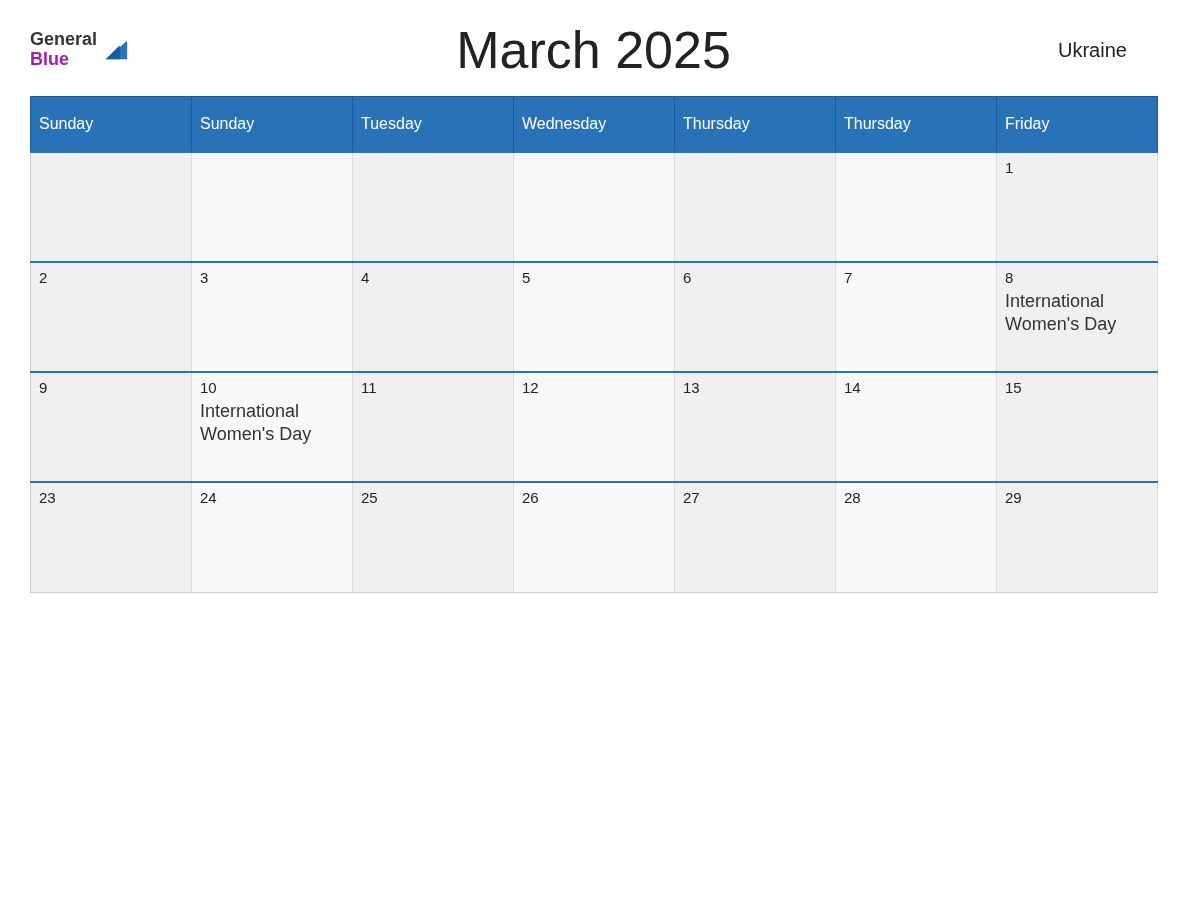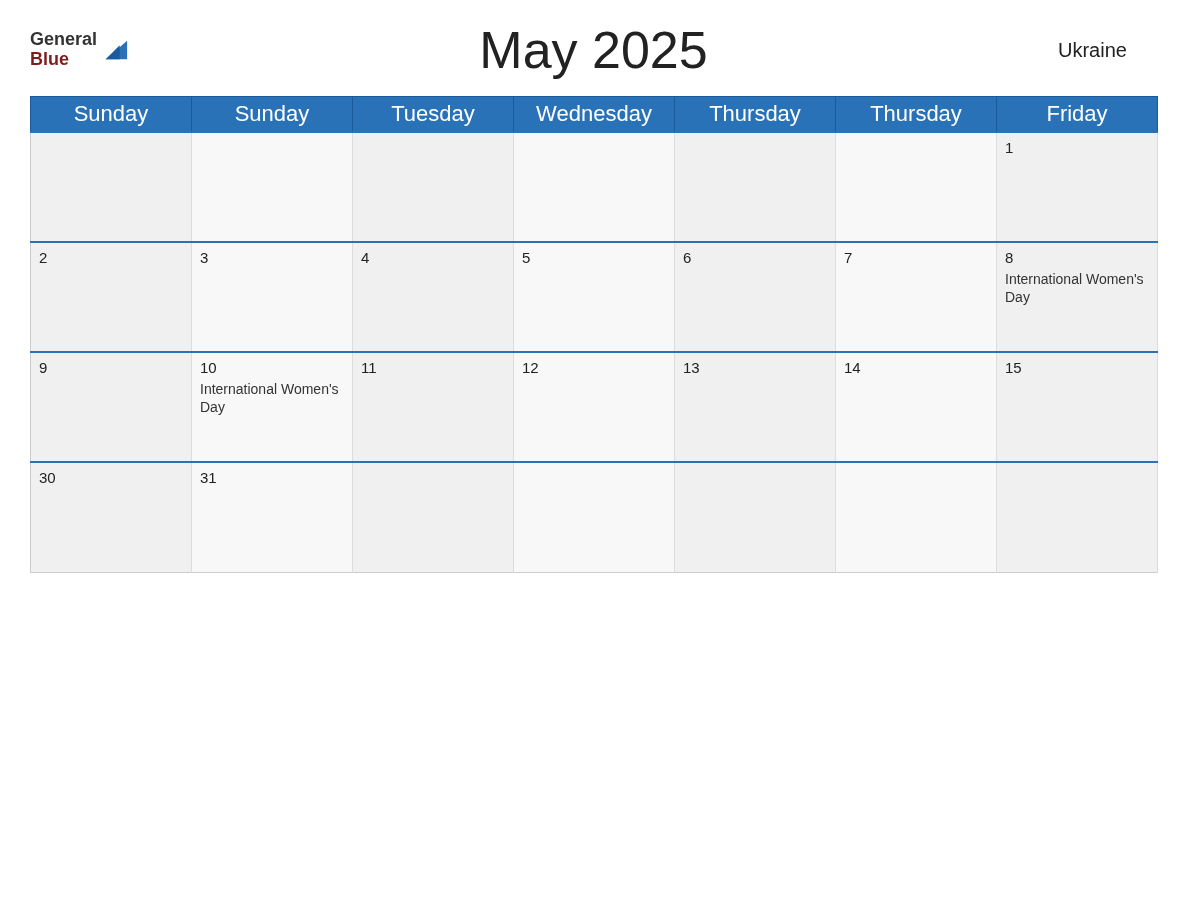--- a/index.html
+++ b/index.html
@@ -48,7 +48,7 @@
     }
 
     .logo-blue {
-      color: #7f1d1d;
+      color: #a21caf;
     }
 
     .logo-icon {

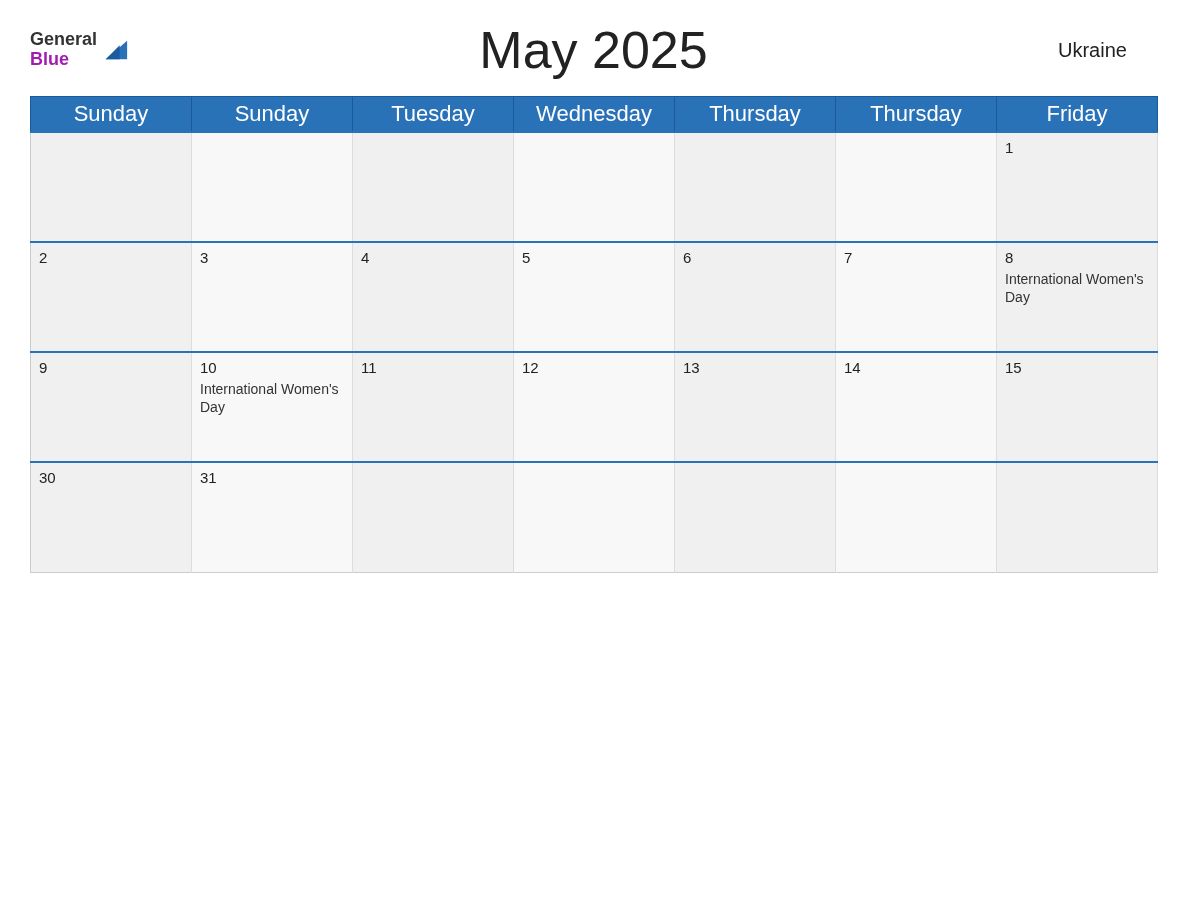--- a/index.html
+++ b/index.html
@@ -136,7 +136,7 @@
         <polygon points="5,25 20,10 20,25" fill="#1a5aa0"></polygon>
       </svg>
     </div>
-    <h1 class="month-title">May 2025</h1>
+    <h1 class="month-title">March 2025</h1>
     <div class="country">Ukraine</div>
   </div>
 

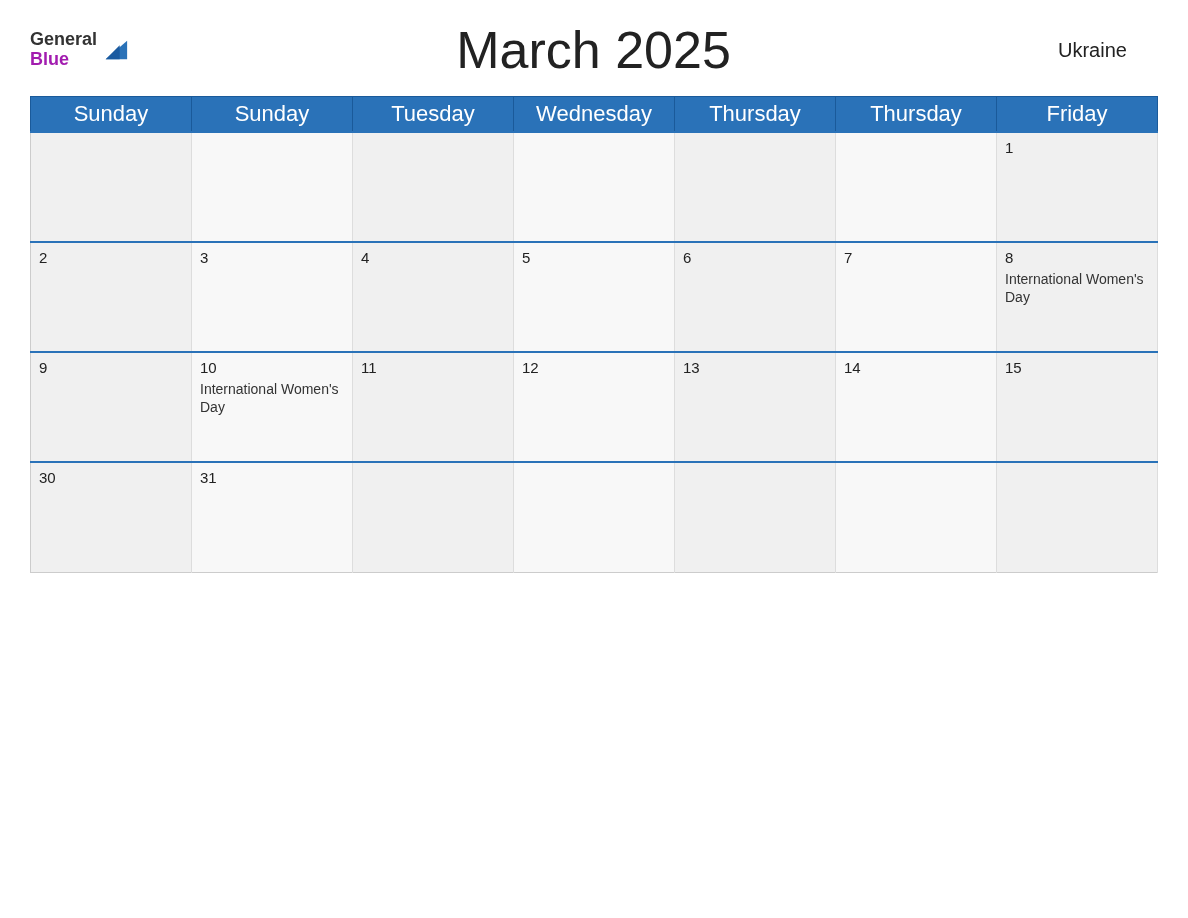--- a/index.html
+++ b/index.html
@@ -79,10 +79,10 @@
     .calendar thead tr th {
       background-color: #2a72b8;
       color: #fff;
-      font-size: 22px;
+      font-size: 16px;
       font-weight: normal;
-      padding: 4px 8px;
-      text-align: center;
+      padding: 18px 8px;
+      text-align: left;
       border: 1px solid #1a5a9a;
     }
 

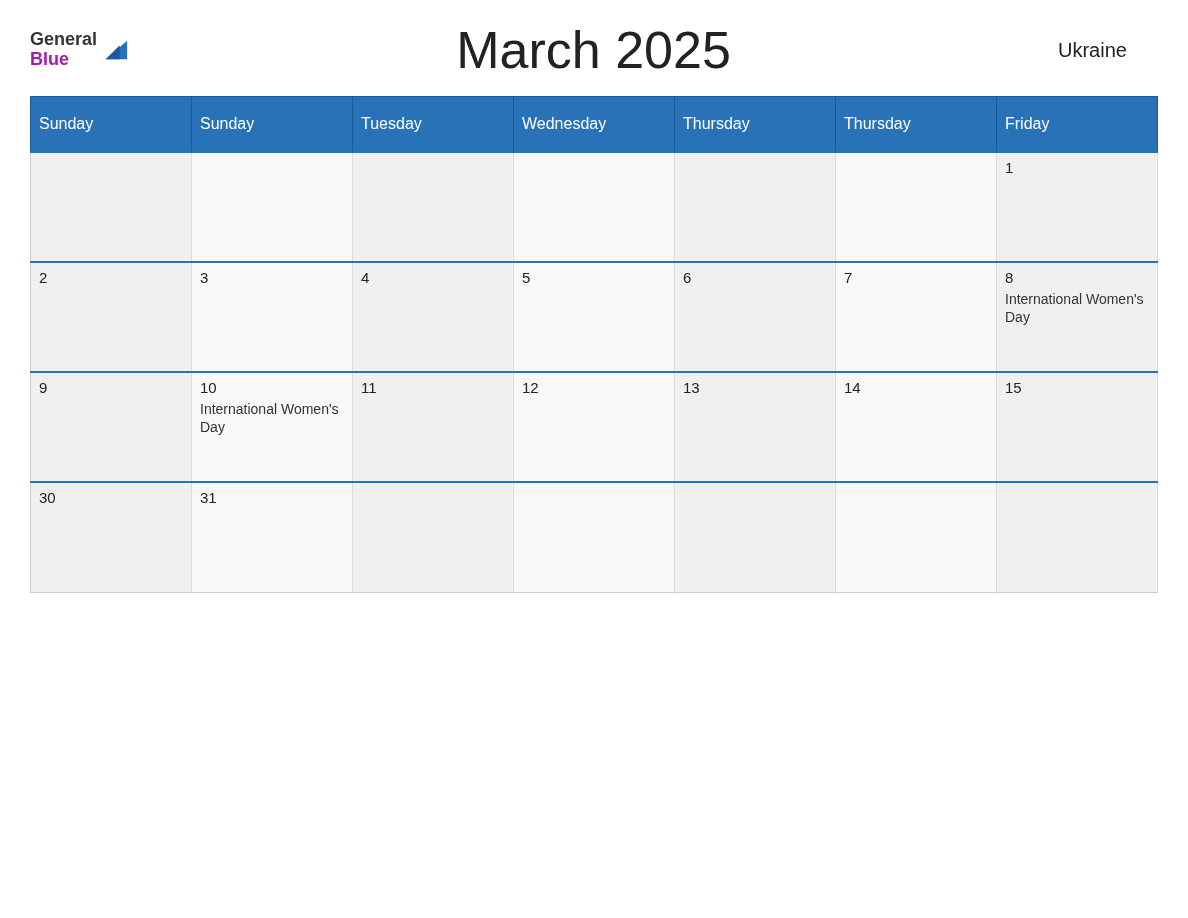--- a/index.html
+++ b/index.html
@@ -116,7 +116,7 @@
     }
 
     .event-label {
-      font-size: 14px;
+      font-size: 18px;
       color: #333;
       line-height: 1.3;
     }

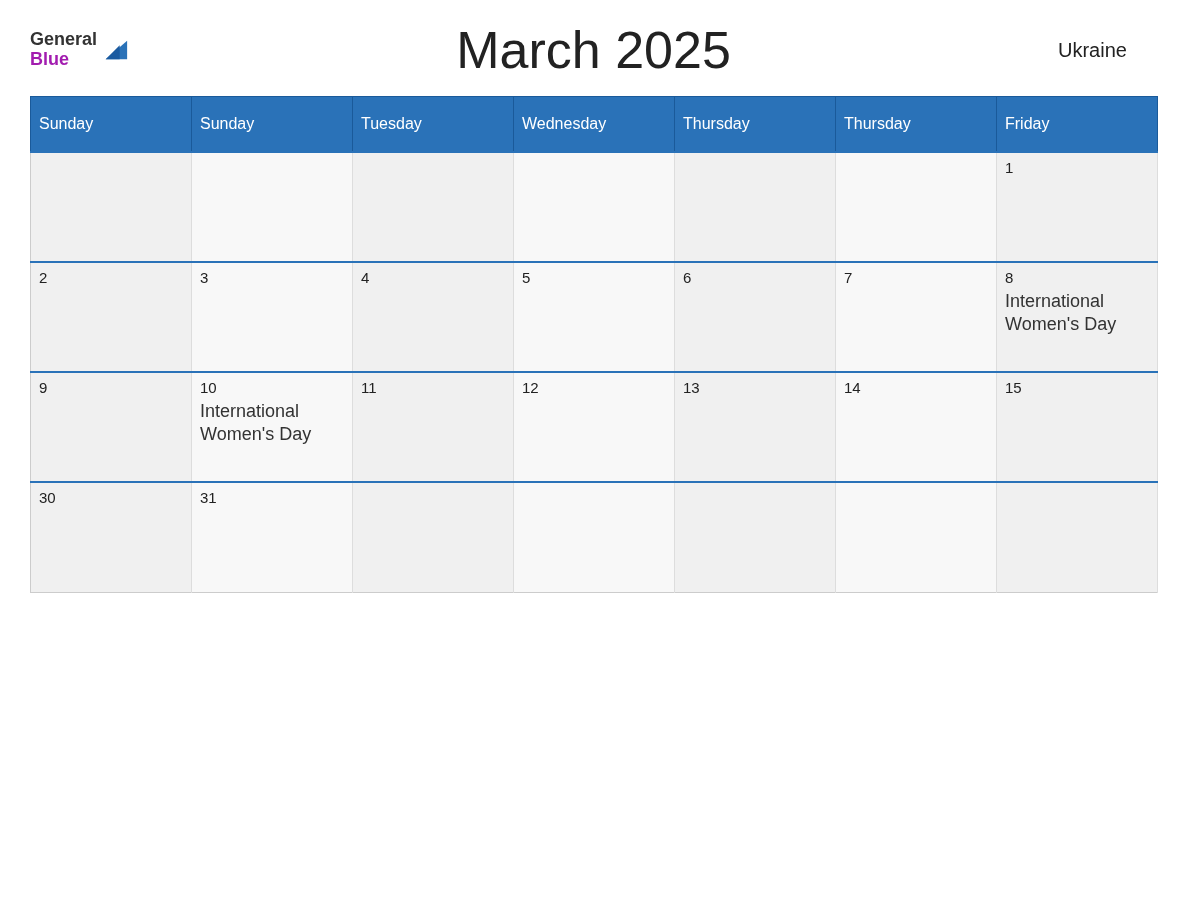--- a/index.html
+++ b/index.html
@@ -214,6 +214,29 @@
         </tr>
         <tr>
           <td>
+            <span class="day-number">23</span>
+          </td>
+          <td>
+            <span class="day-number">24</span>
+          </td>
+          <td>
+            <span class="day-number">25</span>
+          </td>
+          <td>
+            <span class="day-number">26</span>
+          </td>
+          <td>
+            <span class="day-number">27</span>
+          </td>
+          <td>
+            <span class="day-number">28</span>
+          </td>
+          <td>
+            <span class="day-number">29</span>
+          </td>
+        </tr>
+        <tr>
+          <td>
             <span class="day-number">30</span>
           </td>
           <td>

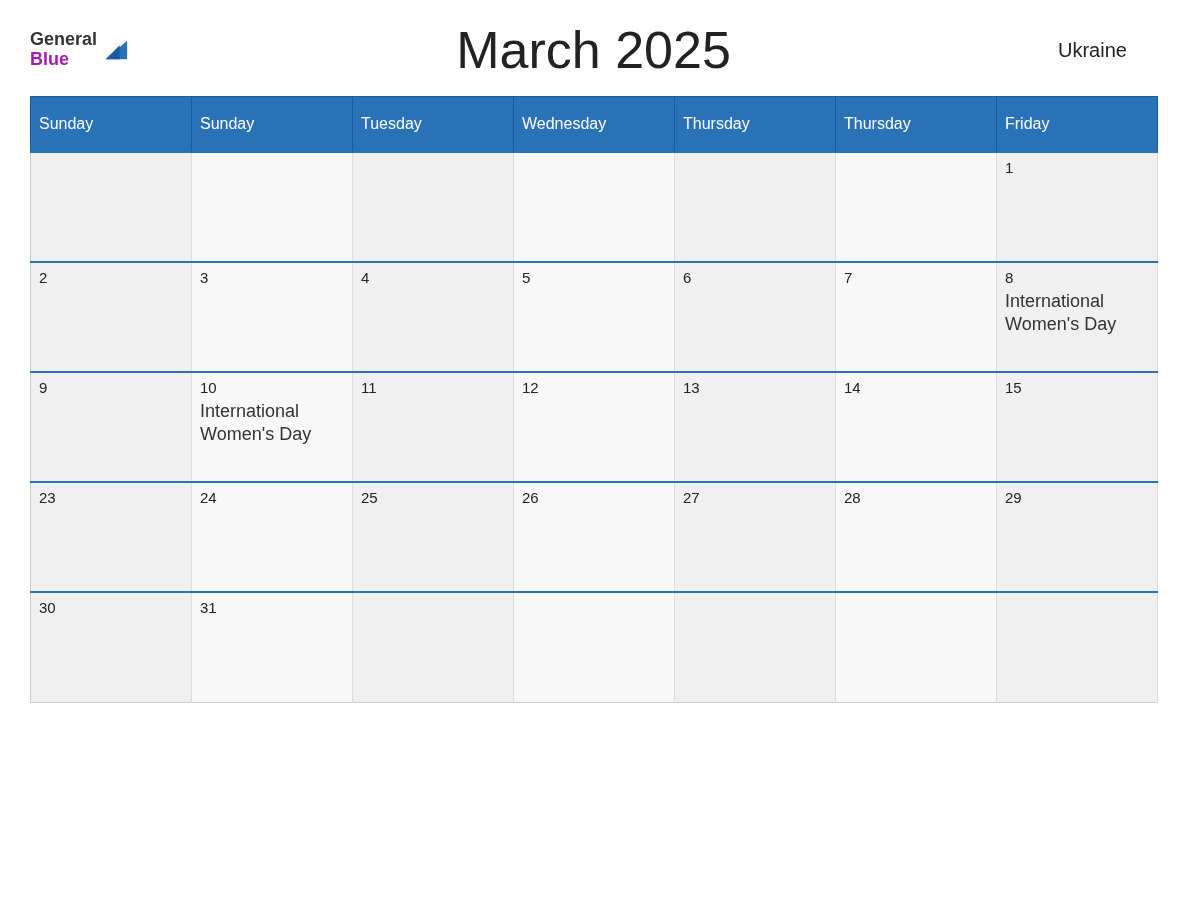--- a/index.html
+++ b/index.html
@@ -235,19 +235,6 @@
             <span class="day-number">29</span>
           </td>
         </tr>
-        <tr>
-          <td>
-            <span class="day-number">30</span>
-          </td>
-          <td>
-            <span class="day-number">31</span>
-          </td>
-          <td></td>
-          <td></td>
-          <td></td>
-          <td></td>
-          <td></td>
-        </tr>
       </tbody>
   </table>
 </div>

